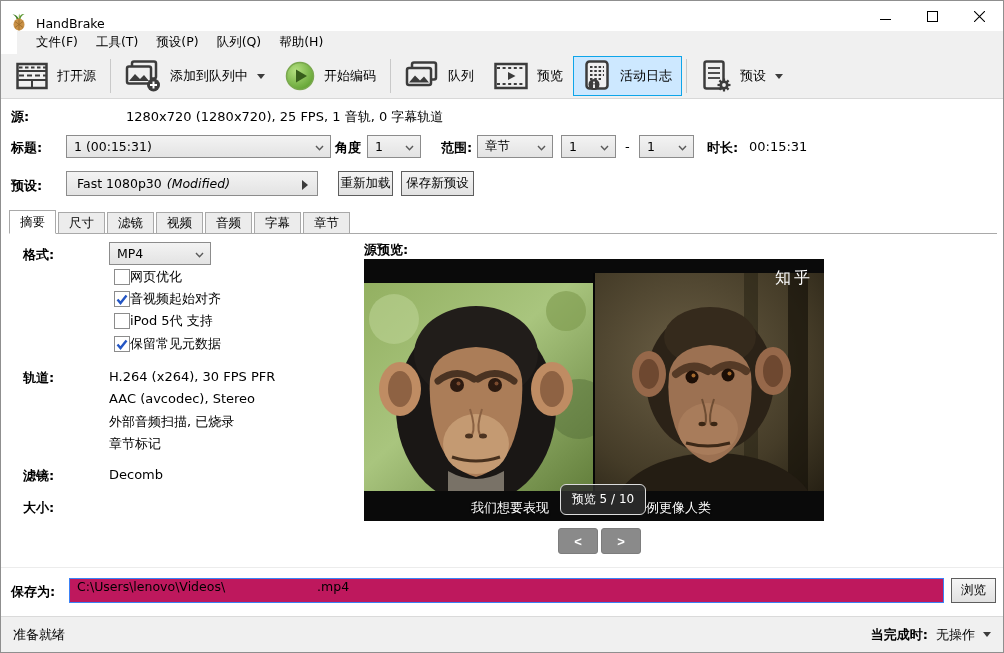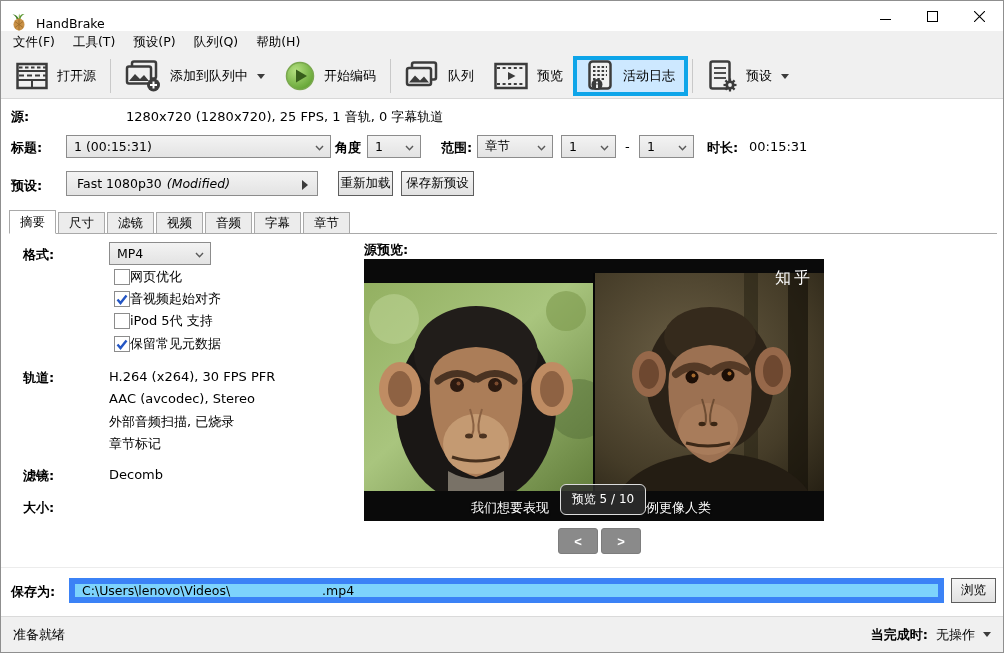--- a/index.html
+++ b/index.html
@@ -14,7 +14,7 @@
   .wc{width:47px;height:30px;display:flex;align-items:center;justify-content:center;cursor:default}
 
   
-  .menubar{position:absolute;top:30px;left:0;right:0;height:23px;background:#f0f0f0;display:flex;align-items:flex-start;padding-left:3px}
+  .menubar{position:absolute;top:30px;left:16px;right:0;height:23px;background:#f0f0f0;display:flex;align-items:flex-start;padding-left:10px}
   .menu-item{padding:3px 9px;font-size:12.5px}
 
   

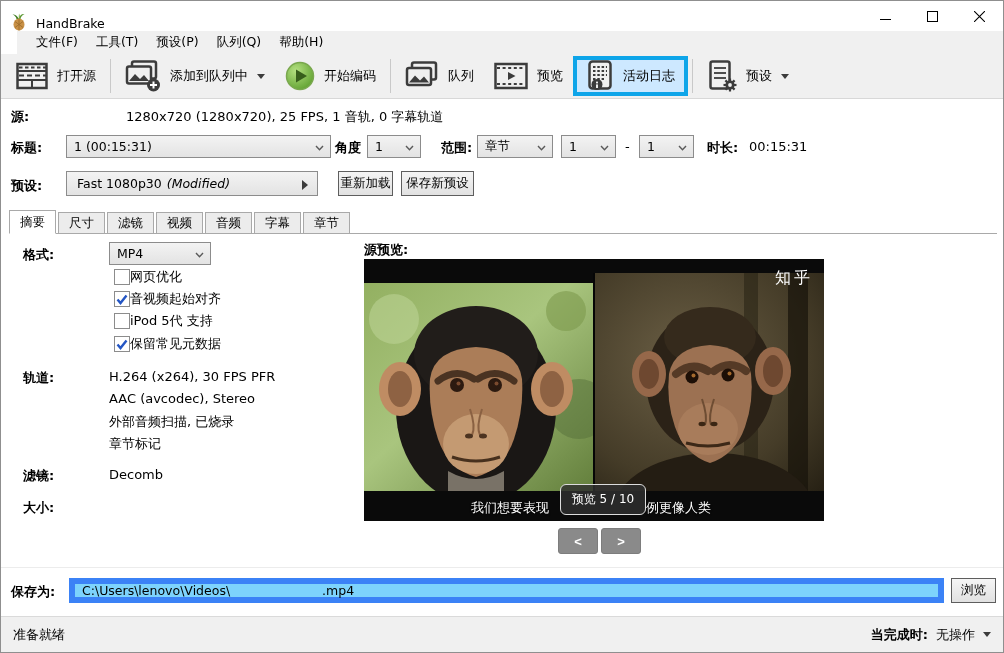--- a/index.html
+++ b/index.html
@@ -22,7 +22,7 @@
   .tb-item{display:flex;align-items:center;gap:9px;padding:4px 9px;height:40px;border:1px solid transparent}
   .tb-item .lbl{font-size:13px;white-space:nowrap}
   .tb-sep{width:1px;height:34px;background:#c9c9c9;margin:0 4px}
-  .tb-active{background:#cde8ff;border:4px solid #0ea5e9}
+  .tb-active{background:#cde8ff;border:1px solid #0ea5e9}
   .ico{flex:none;display:flex}
 
   

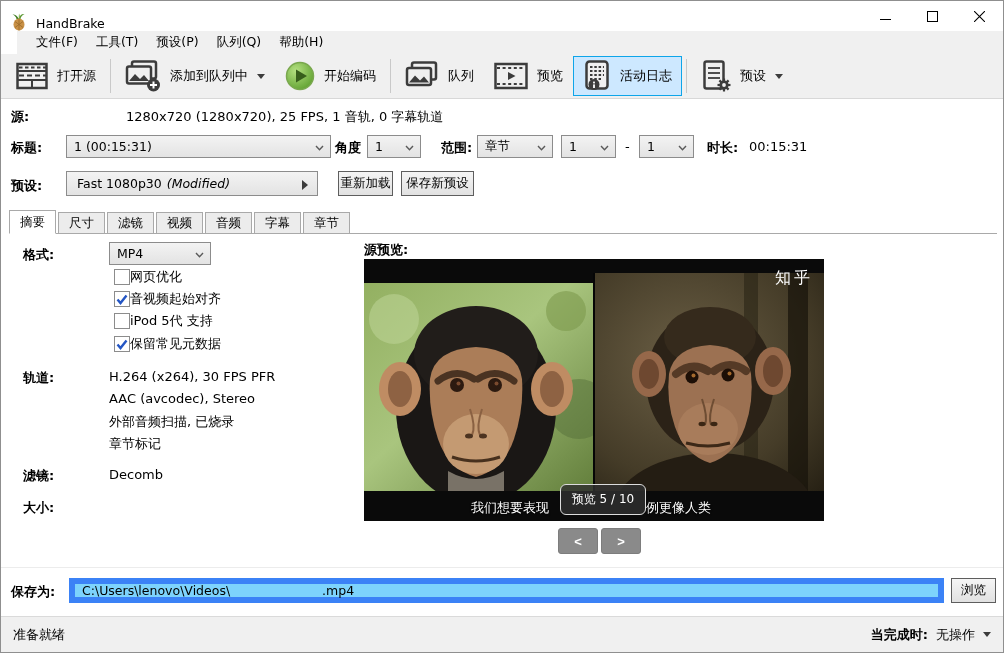--- a/index.html
+++ b/index.html
@@ -58,7 +58,7 @@
   .nav-btn{position:absolute;top:527px;width:40px;height:26px;background:#8a8a8a;border:1px solid #7d7d7d;border-radius:3px;color:#fff;font-weight:700;font-size:13px;display:flex;align-items:center;justify-content:center}
 
   
-  .save-field{position:absolute;left:68px;top:577px;width:875px;height:25px;border:6px solid #3b82f6;background:#7dd3fc;display:flex;align-items:center;padding:0 7px;font-size:12.5px}
+  .save-field{position:absolute;left:68px;top:577px;width:875px;height:25px;border:1px solid #3b82f6;background:#be185d;display:flex;align-items:flex-start;padding:0 7px;font-size:12.5px}
   .save-field .ext{margin-left:92px}
 
   .hr-light{position:absolute;left:0;right:0;top:566px;height:1px;background:#ececec}

